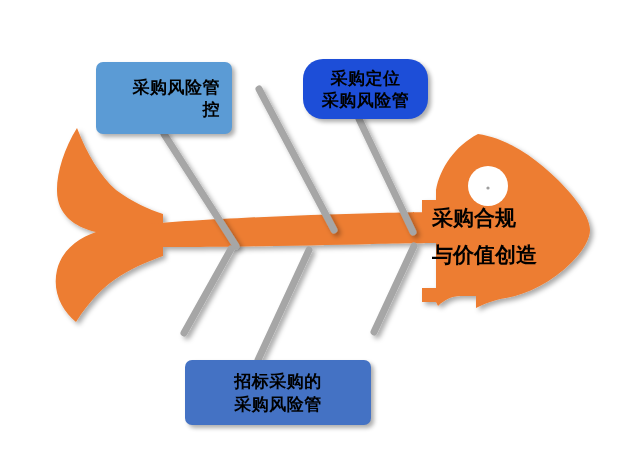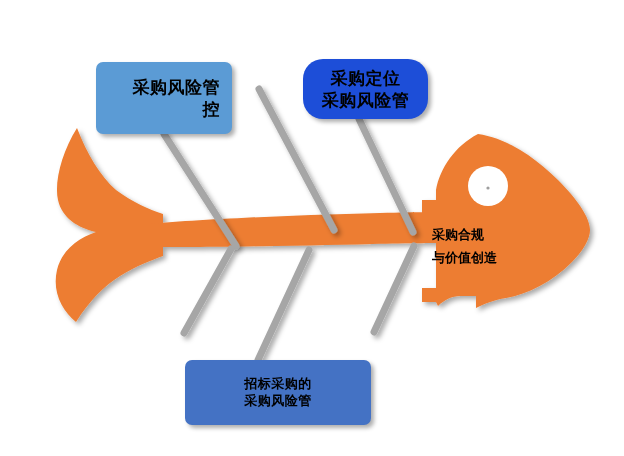--- a/index.html
+++ b/index.html
@@ -79,11 +79,11 @@
   #head-label {
     position: absolute;
     left: 432px;
-    top: 224px;
+    top: 200px;
     width: 130px;
     color: #000000;
     font-weight: bold;
-    font-size: 13px;
+    font-size: 21px;
     line-height: 1.75;
     text-align: left;
     pointer-events: none;

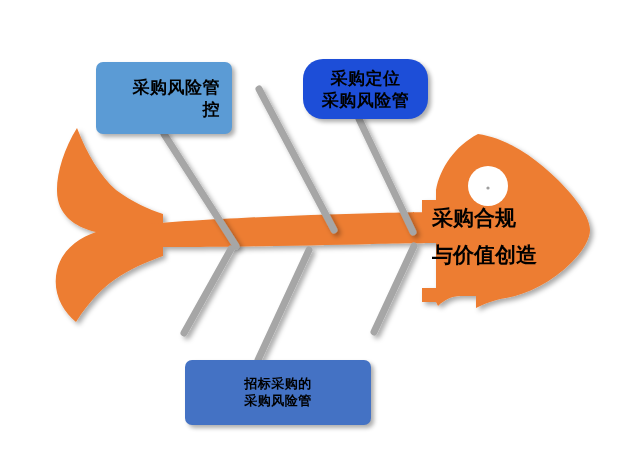--- a/index.html
+++ b/index.html
@@ -74,7 +74,7 @@
     width: 186px;
     height: 65px;
     background: #4472C4;
-    font-size: 13px;
+    font-size: 17px;
   }
   #head-label {
     position: absolute;

